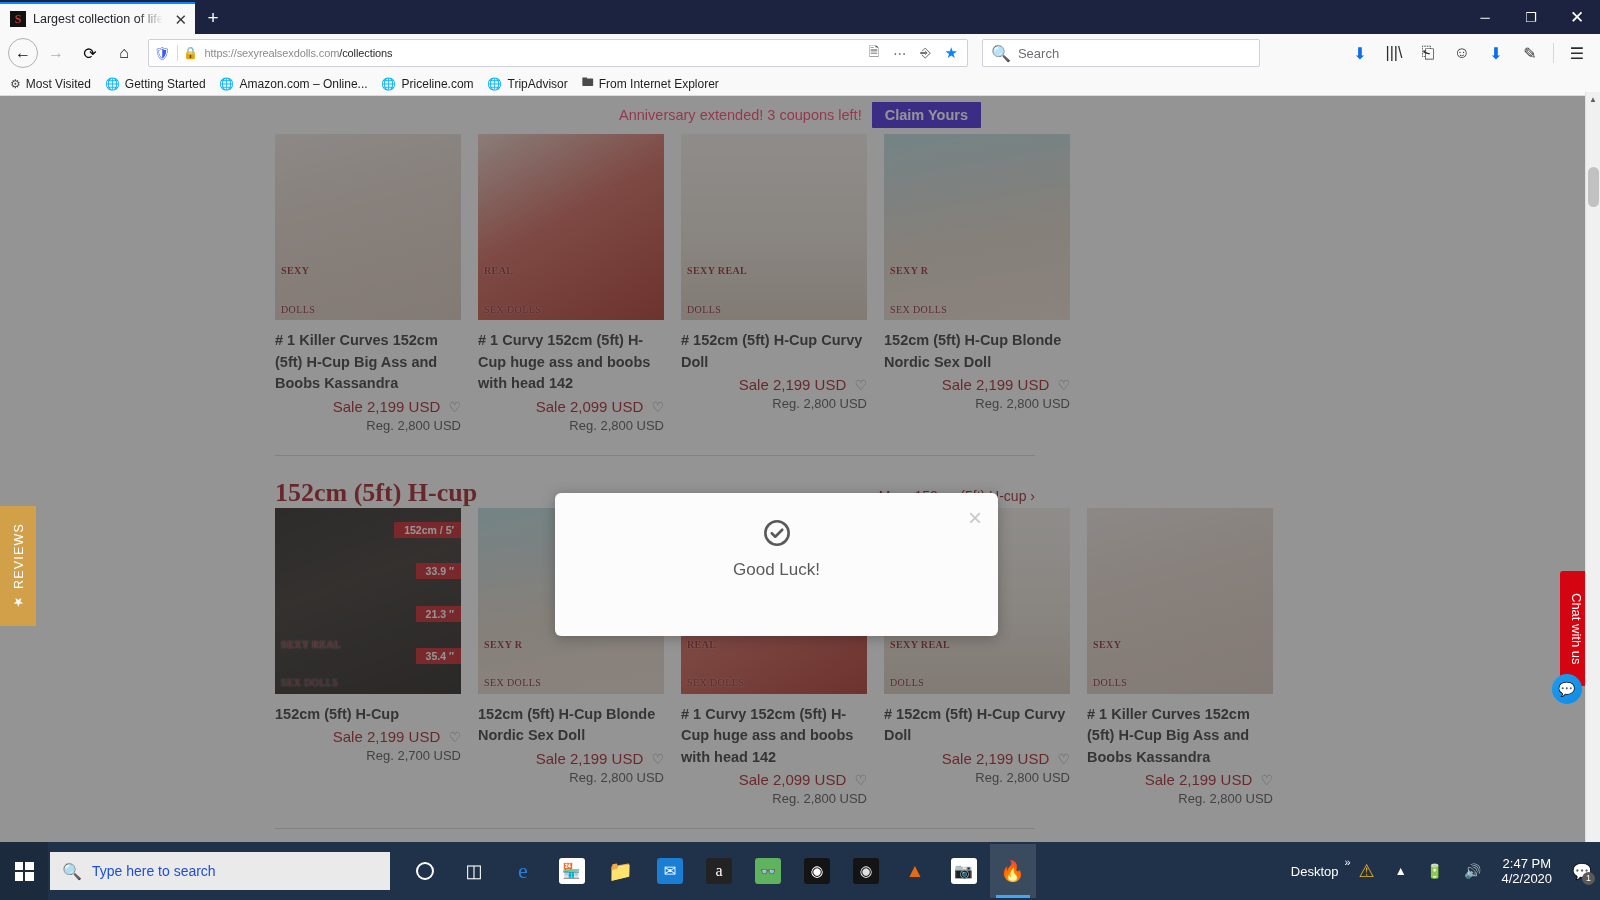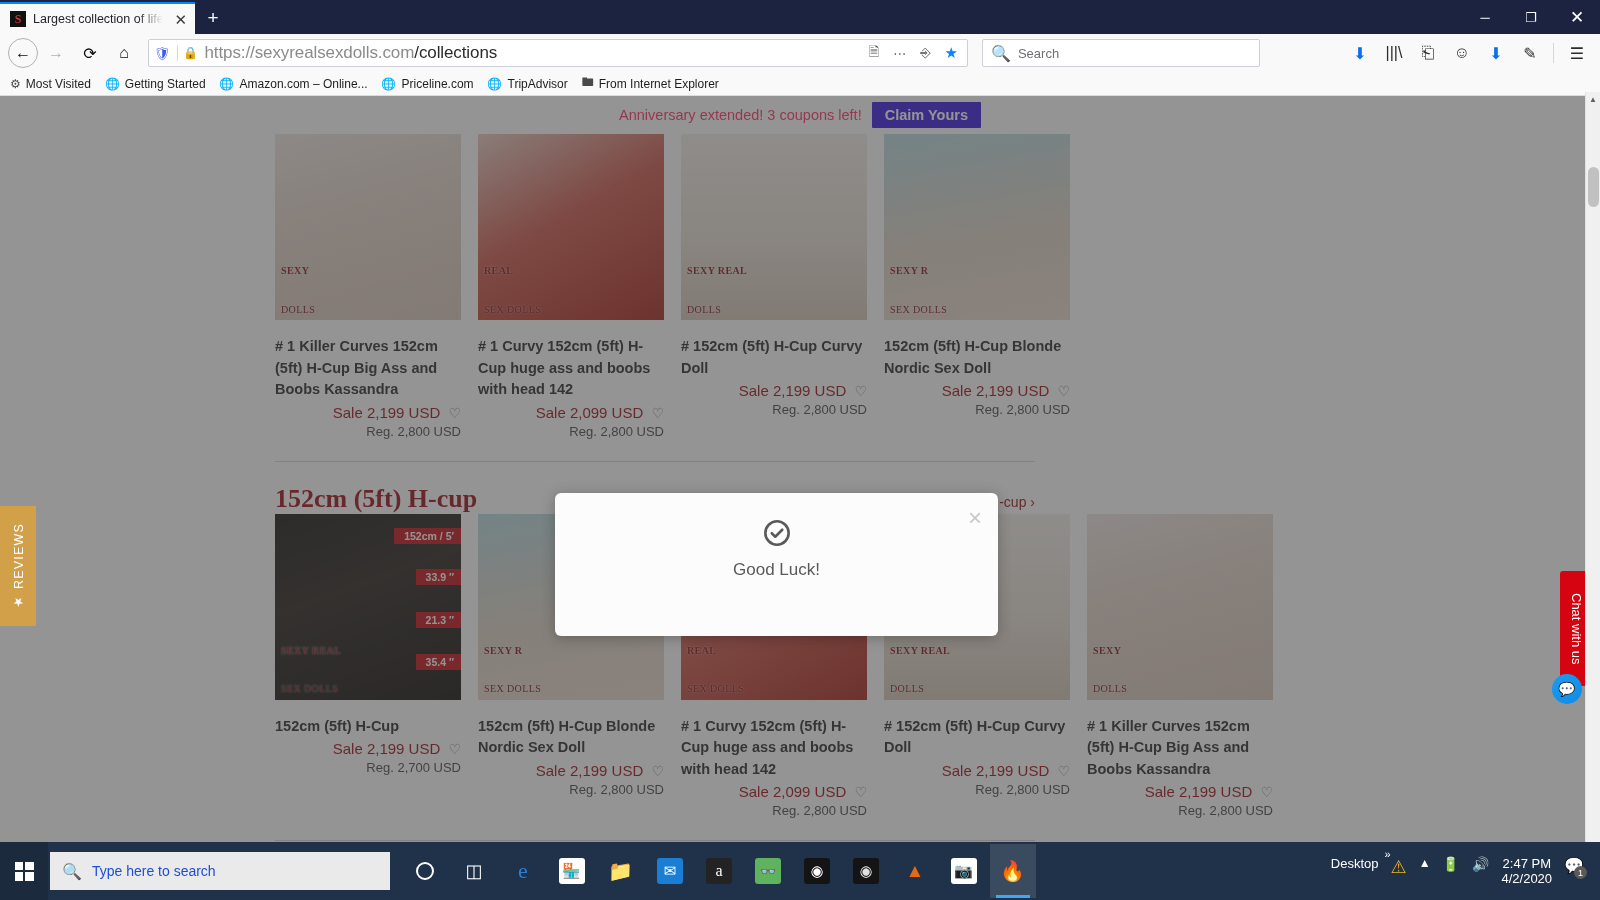--- a/index.html
+++ b/index.html
@@ -68,7 +68,7 @@
   .urlbar .shield { color: #3b5af3; font-size: 13px; }
   .urlbar .vdiv { width: 1px; height: 16px; background: #d7d7db; }
   .urlbar .lock { font-size: 12px; color: #2c2c2c; }
-  .urltext { flex: 1; font-size: 17px; color: #8b8b8b; letter-spacing: -0.1px; }
+  .urltext { flex: 1; font-size: 11px; color: #8b8b8b; letter-spacing: -0.1px; }
   .urltext b { color: #2b2b2b; font-weight: normal; }
   .urlicon { color: #4a4a4f; font-size: 13px; padding: 0 4px; }
   .urlicon.star { color: #0a84ff; font-size: 15px; }

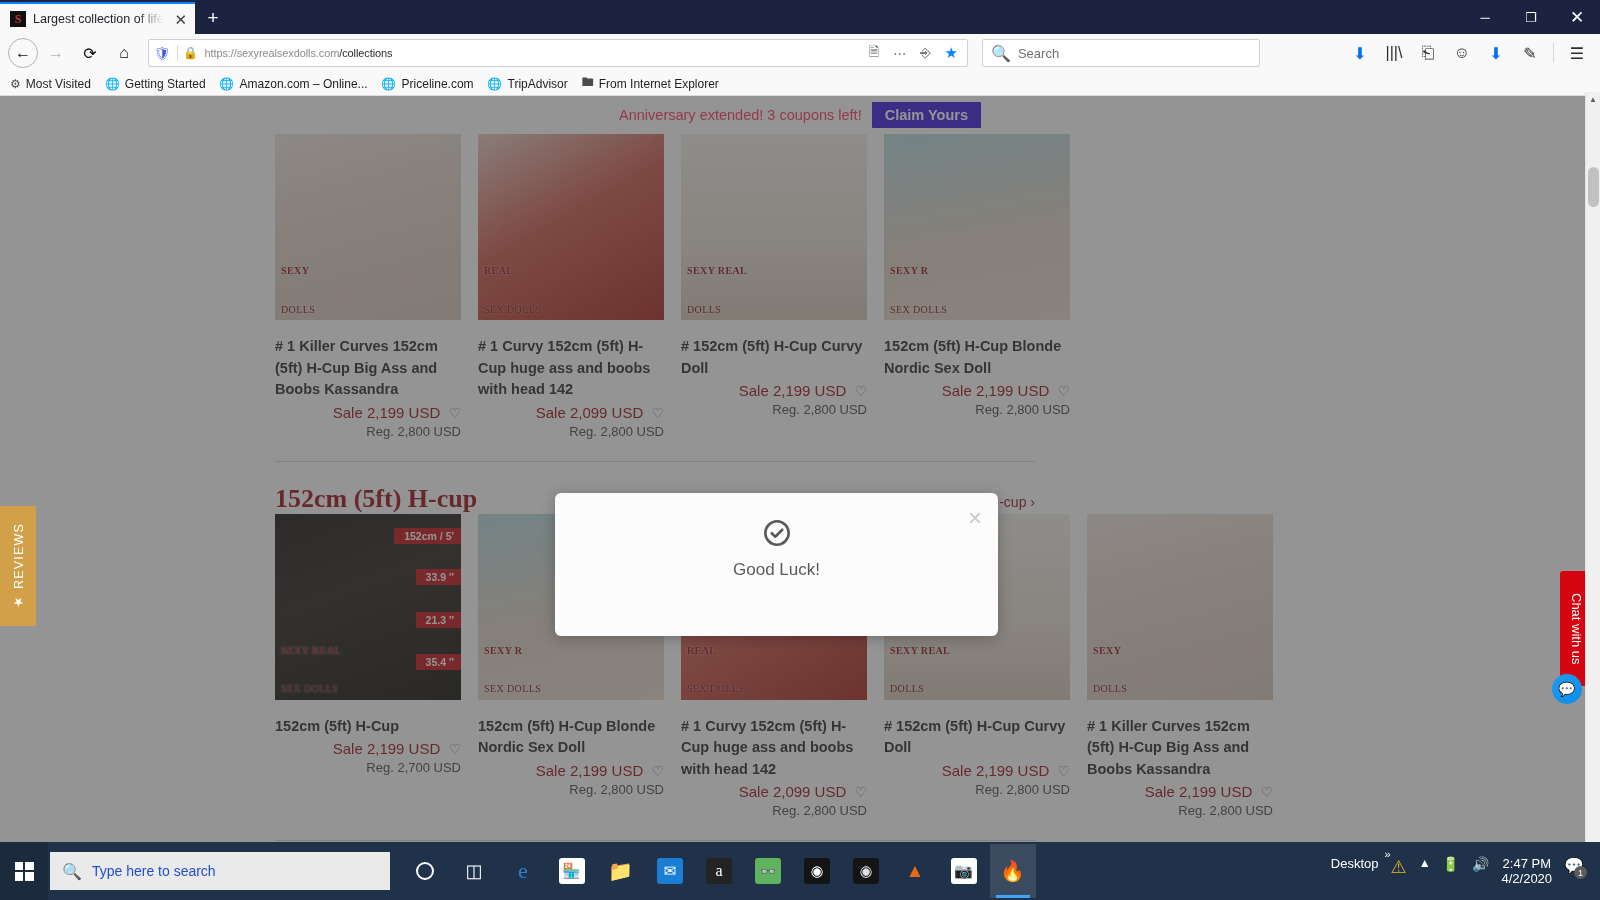--- a/index.html
+++ b/index.html
@@ -133,7 +133,7 @@
   .wm .l2 { color: #7c1116; margin-top: 28px; }
   .title {
     font-size: 14.5px; line-height: 21.5px; color: #2e2e2e;
-    font-weight: bold; margin-top: 16px;
+    font-weight: bold; margin-top: 10px;
   }
   .sale { font-size: 15px; color: #9d0f16; margin-top: 3px; text-align: right; }
   .heart { color: #8a8a8a; font-size: 14px; margin-left: 4px; }

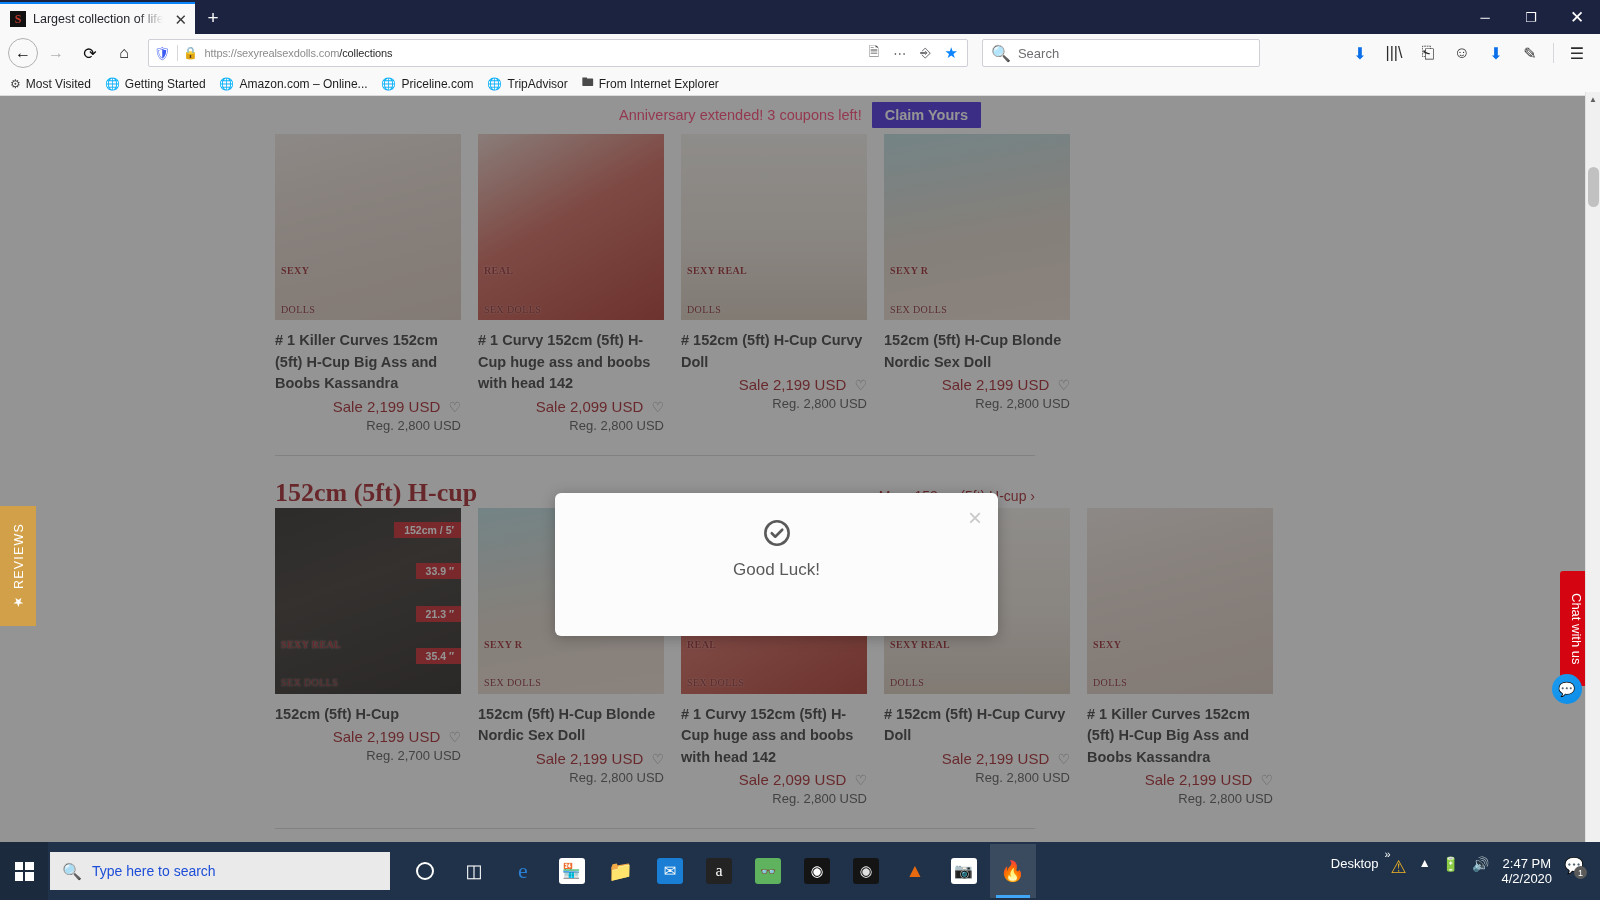--- a/index.html
+++ b/index.html
@@ -246,8 +246,8 @@
   .ic { width: 26px; height: 26px; border-radius: 3px; display: flex;
         align-items: center; justify-content: center; font-size: 15px; color: #fff; }
   .tray {
-    margin-left: auto; display: flex; align-items: flex-start; gap: 12px;
-    padding-right: 16px; color: #fff; font-size: 12px;
+    margin-left: auto; display: flex; align-items: center; gap: 20px;
+    padding-right: 8px; color: #fff; font-size: 12px;
   }
   .tray .clock { text-align: center; line-height: 15px; font-size: 13px; }
   .tray .desktop-lbl { font-size: 13px; position: relative; }

